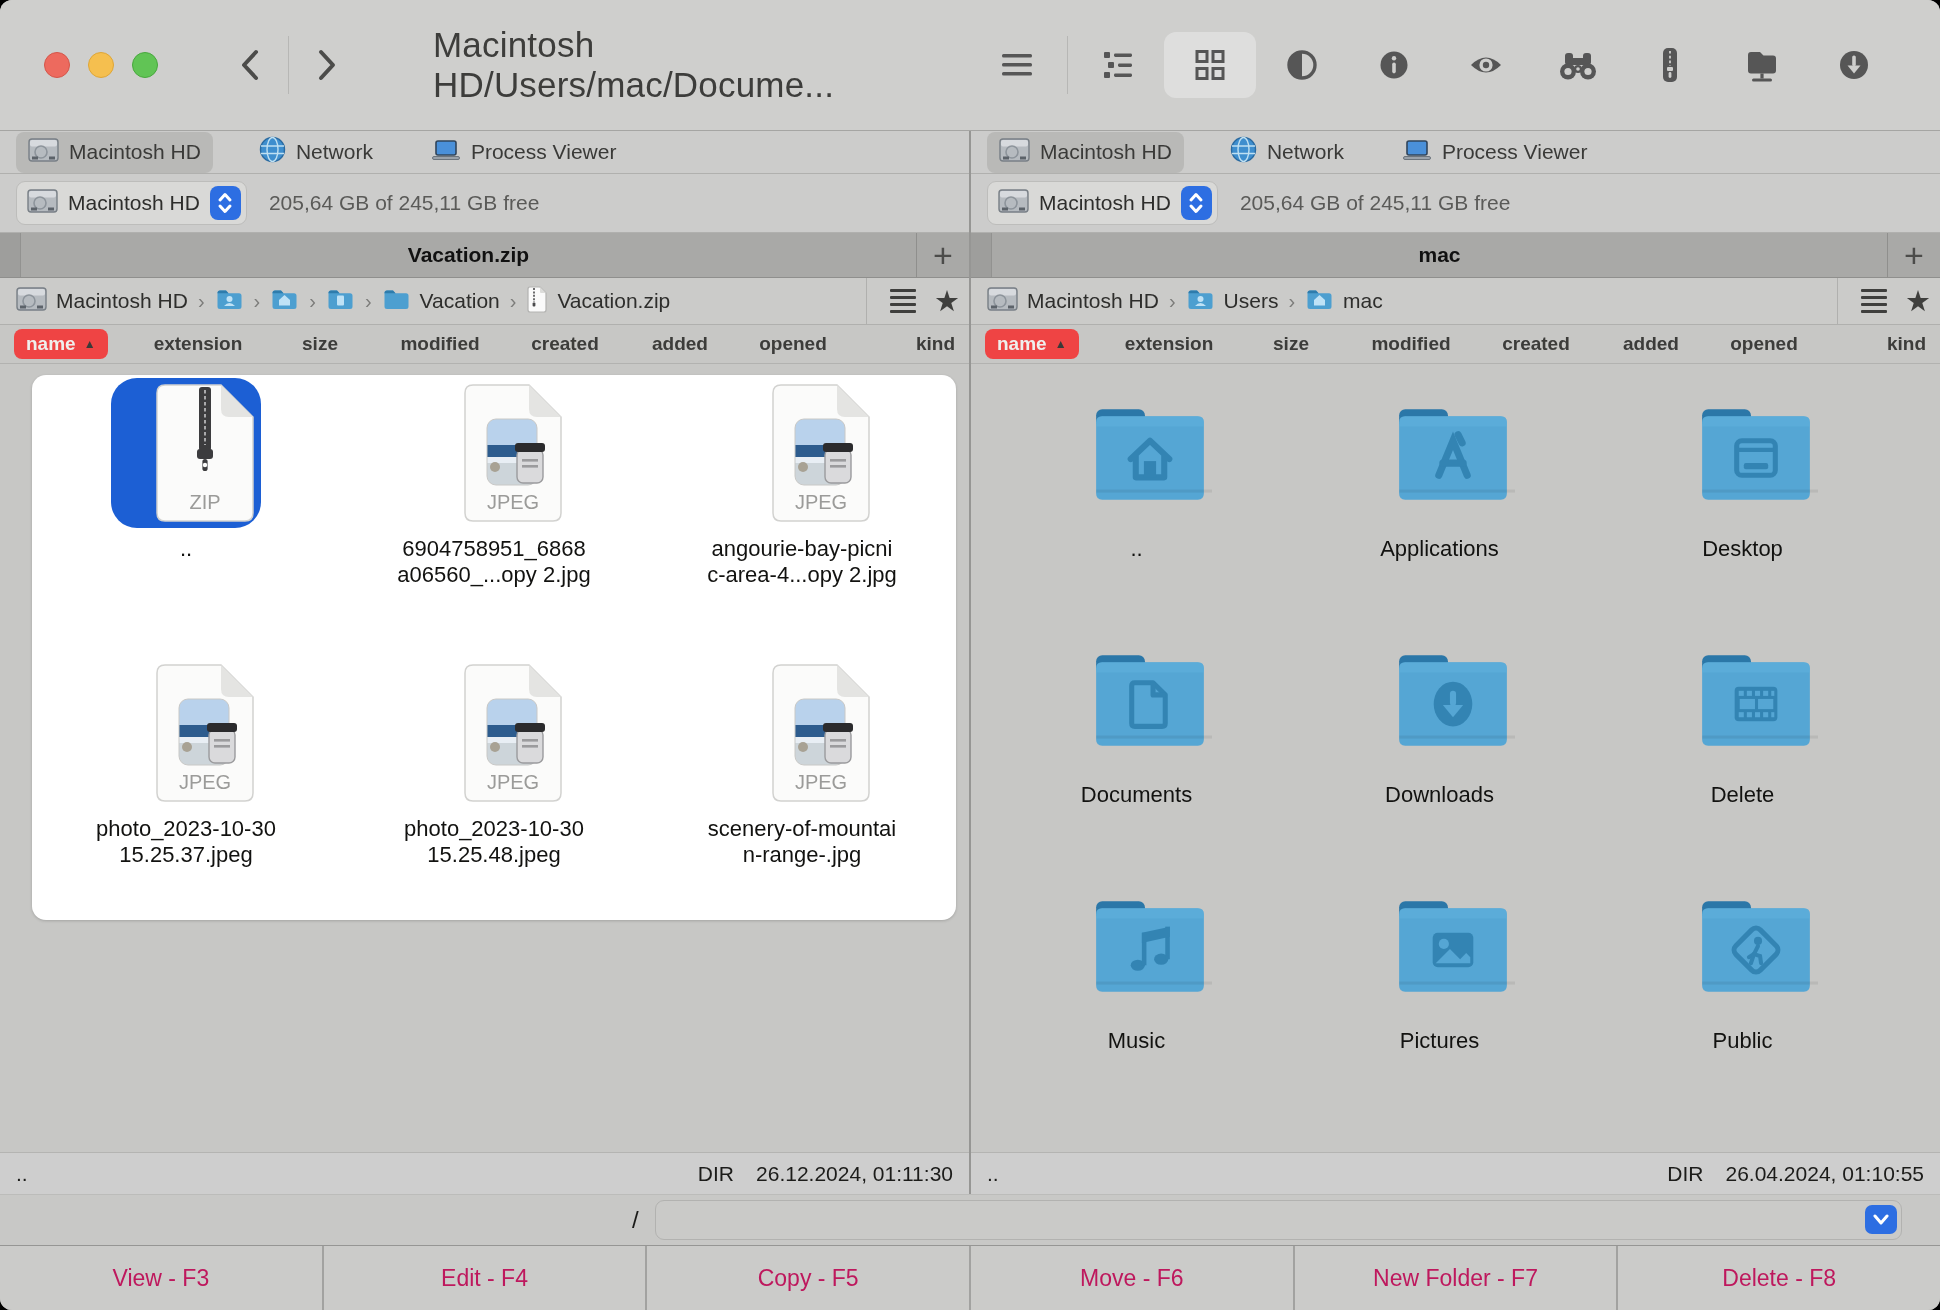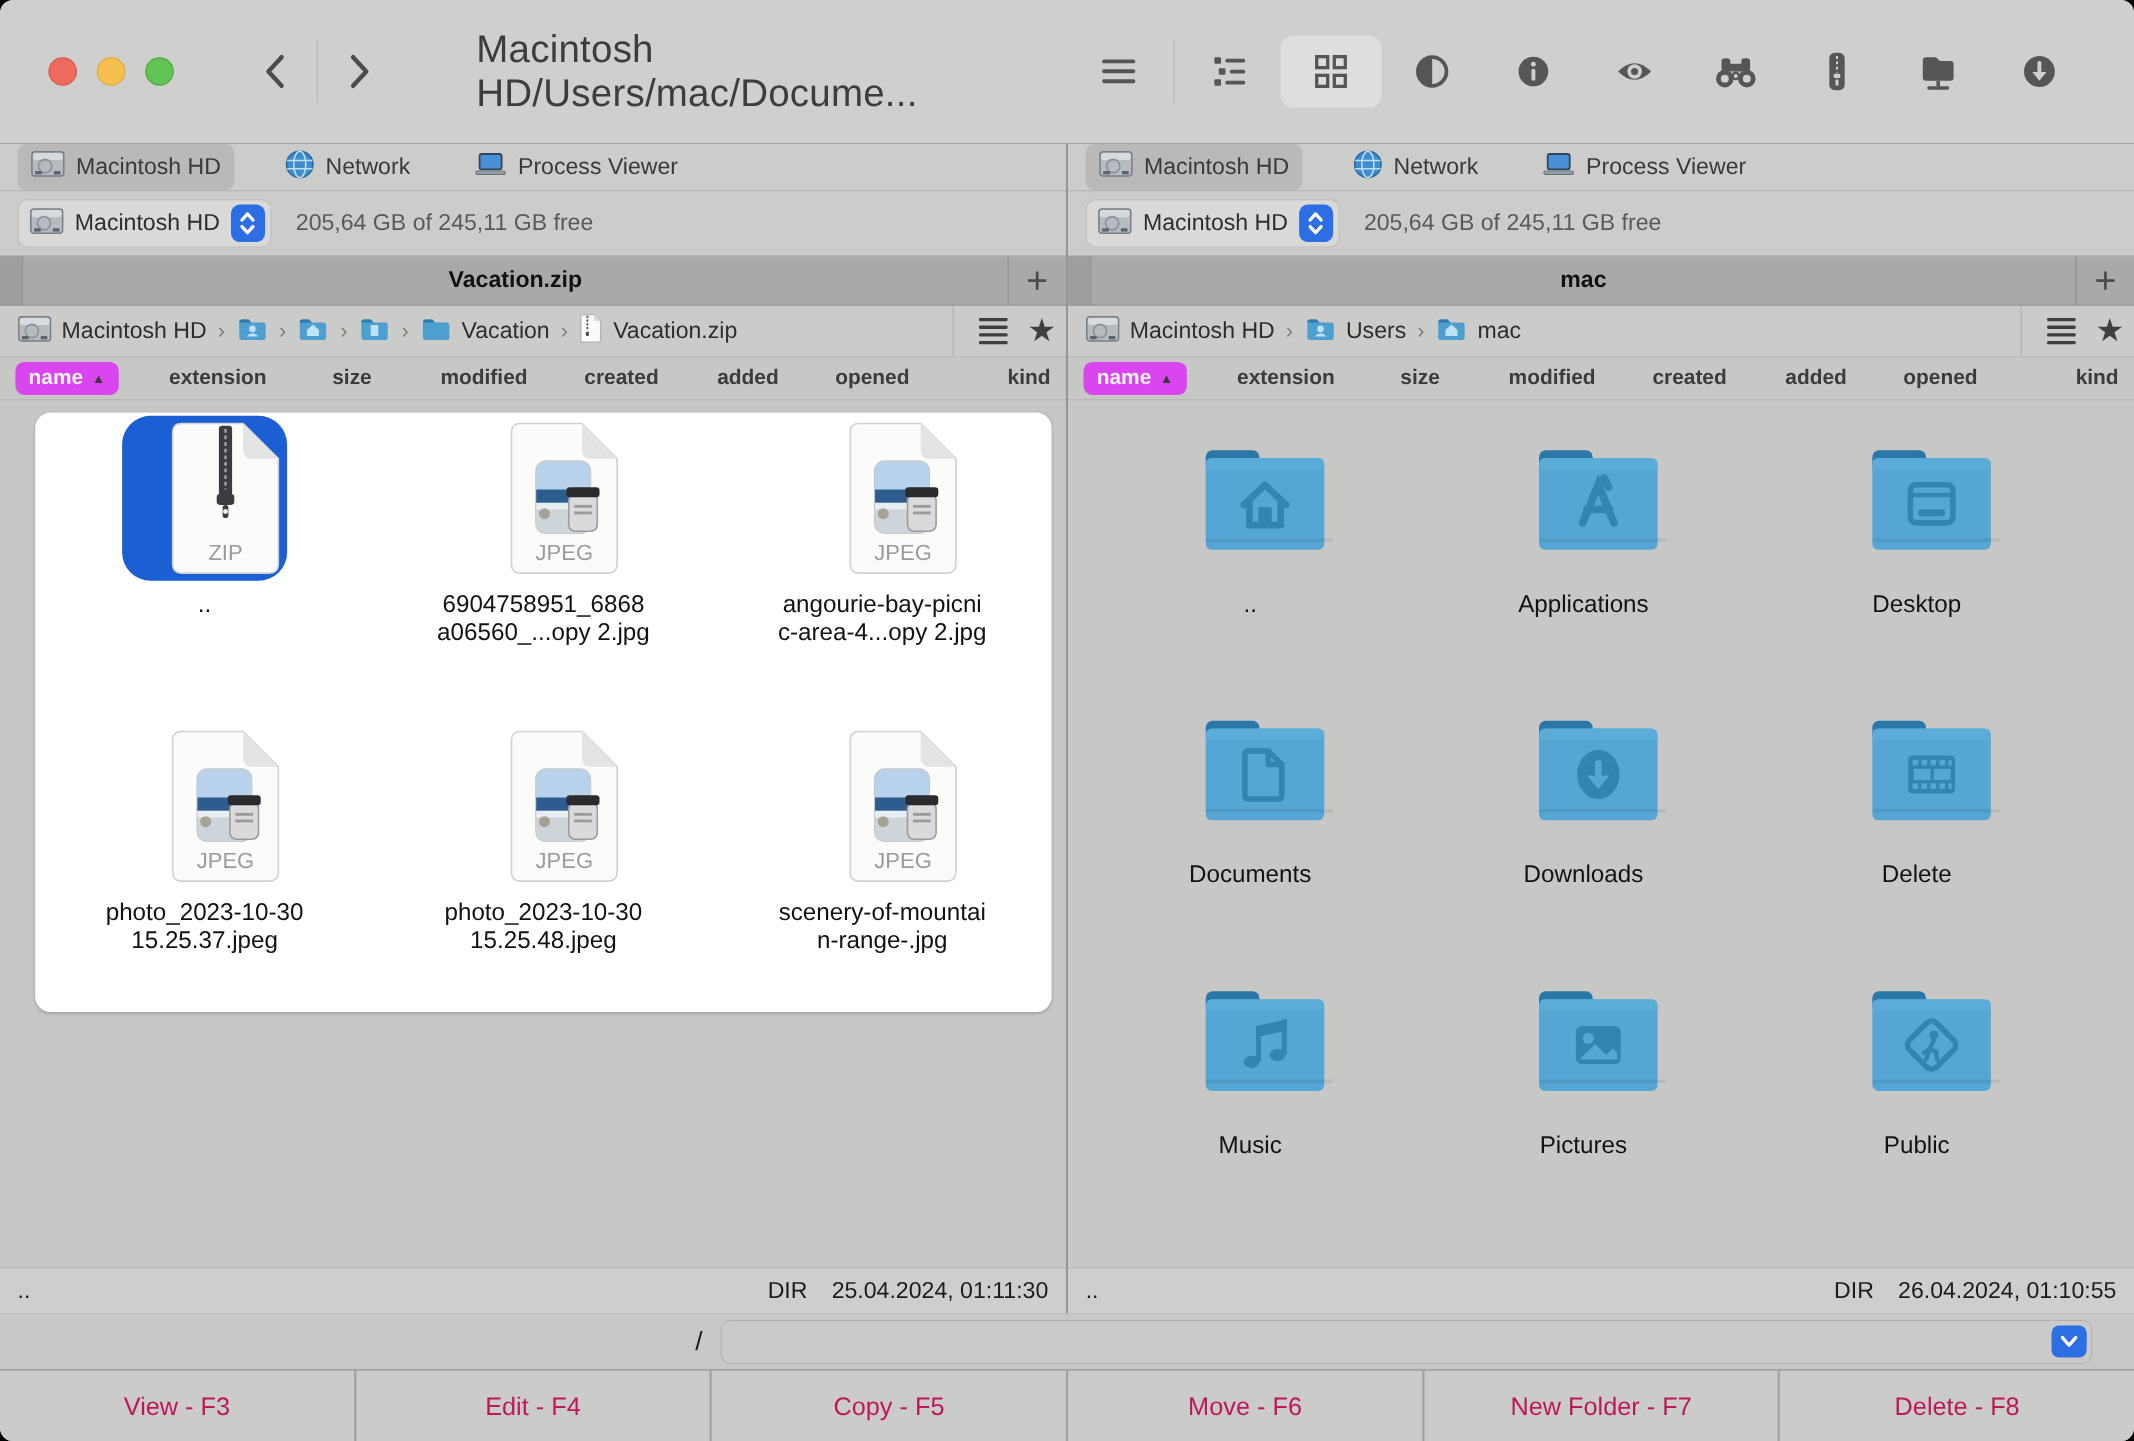--- a/index.html
+++ b/index.html
@@ -59,7 +59,7 @@
     border-bottom:1px solid #b2b2b0;flex:0 0 auto;font-size:19px;font-weight:700;color:#3c3c3a;}
   .h-col{flex:0 0 auto;}
   .h-name{width:118px;}
-  .name-pill{display:inline-flex;align-items:center;gap:8px;background:#d946ef;color:#efefed;
+  .name-pill{display:inline-flex;align-items:center;gap:8px;background:#ef4444;color:#efefed;
     border-radius:8px;padding:4px 12px;font-weight:700;}
   .sort-arrow{font-size:12px;color:#3a3a38;}
   .h-ext{width:132px;text-align:center;}

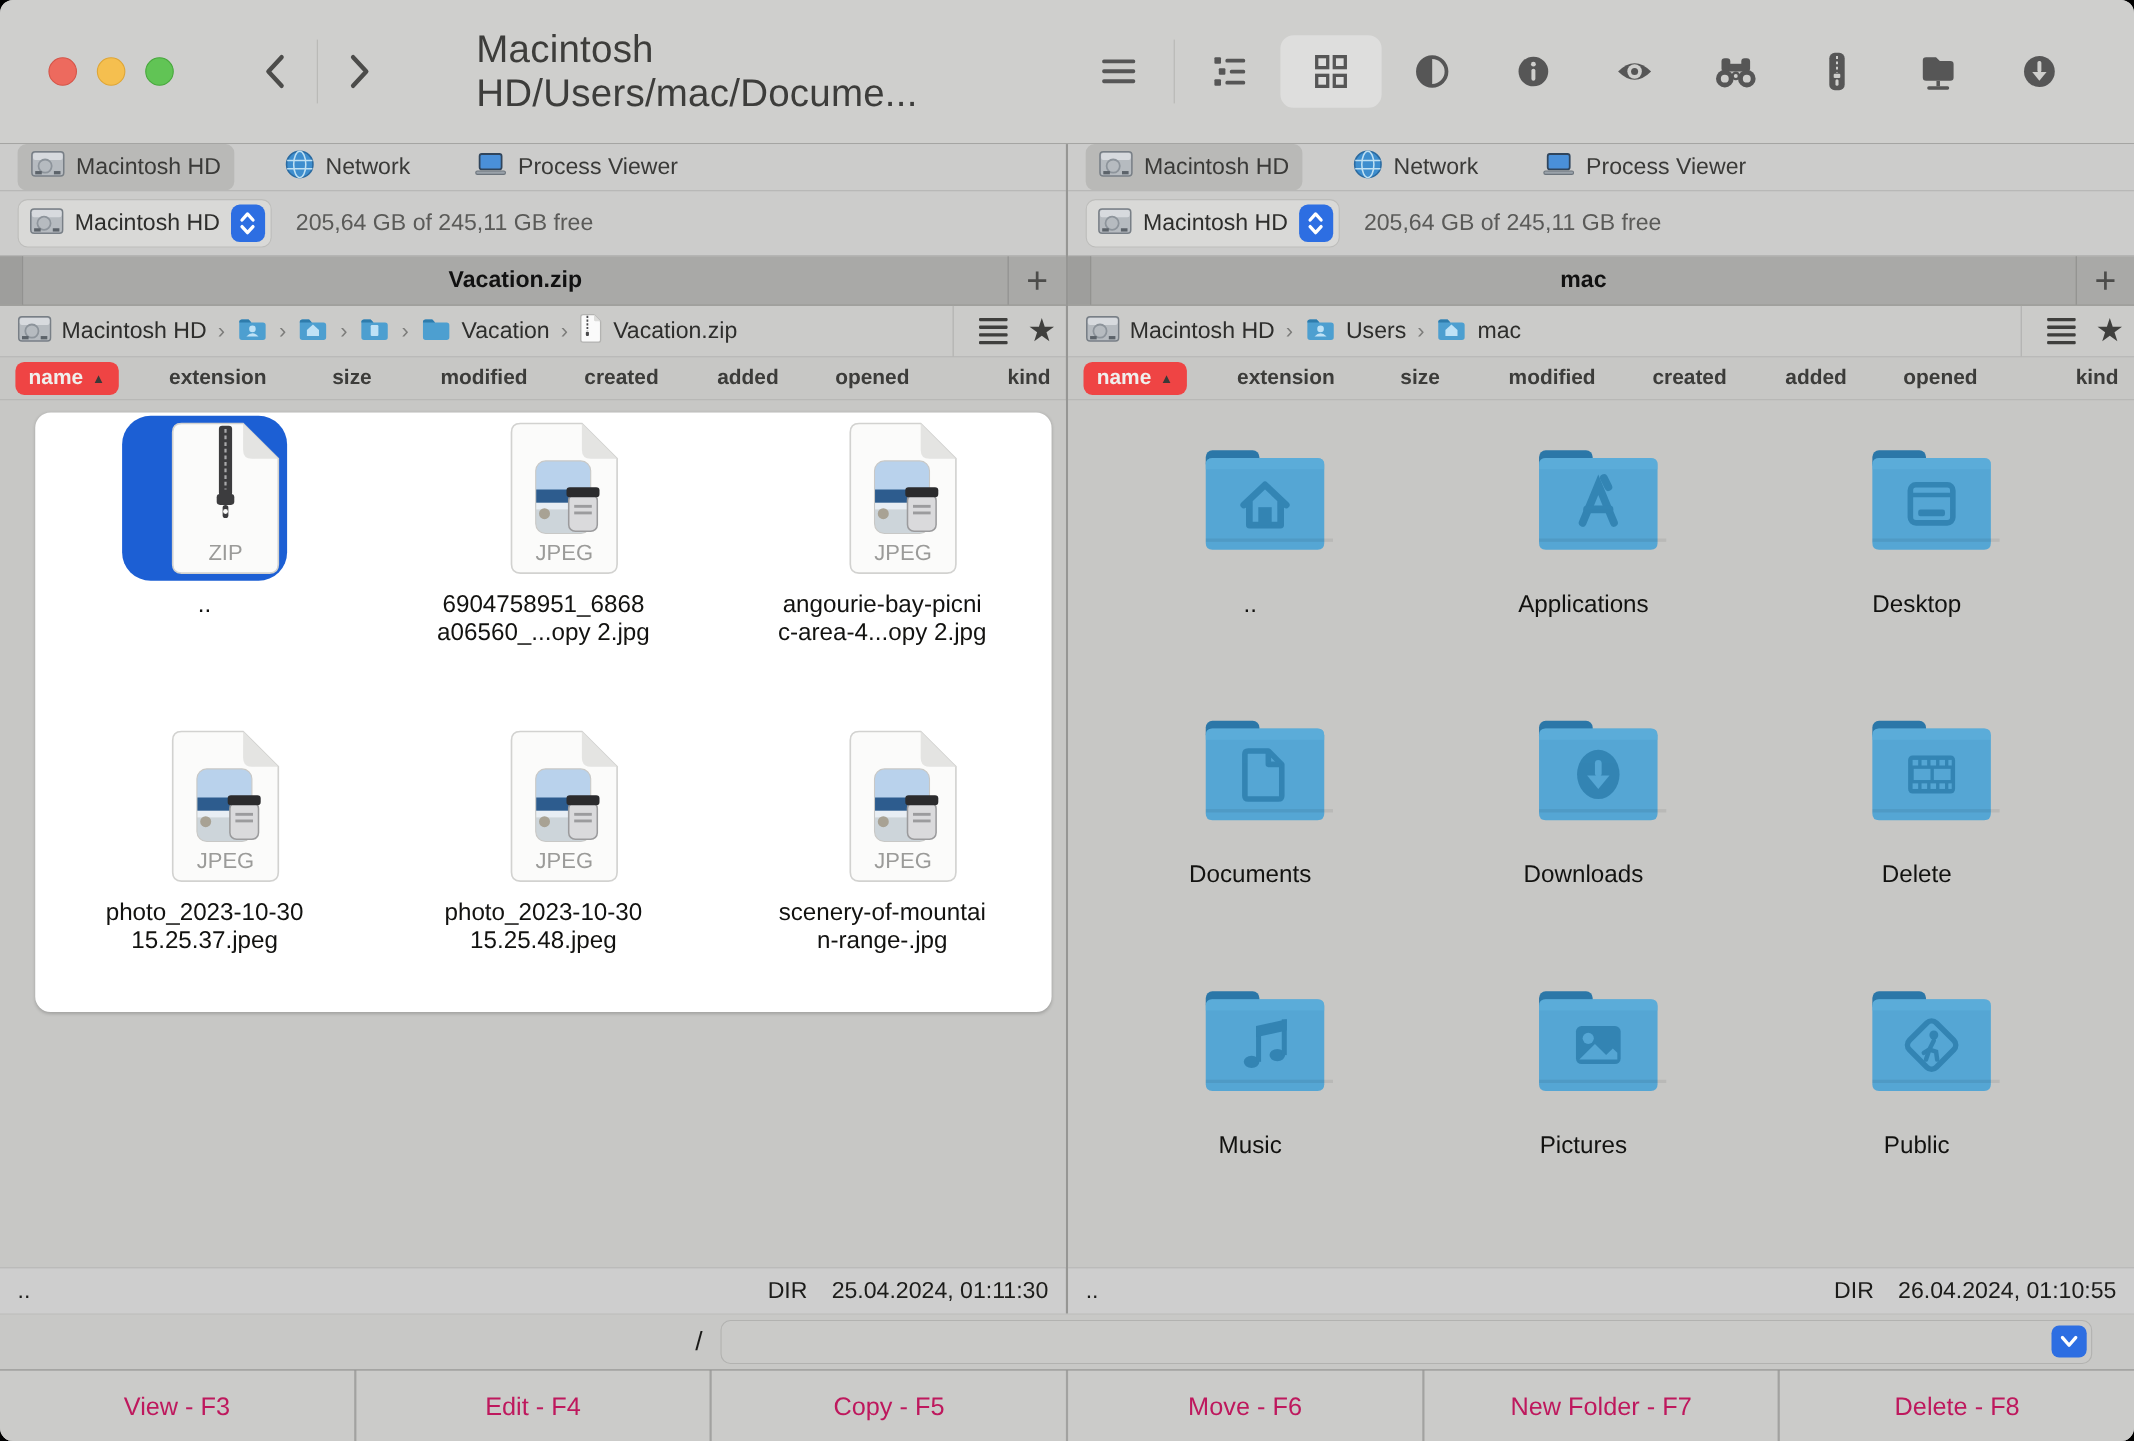--- a/index.html
+++ b/index.html
@@ -528,7 +528,7 @@
         <div class="row-status">
           <span class="st-name">..</span>
           <span class="st-kind">DIR</span>
-          <span class="st-date">25.04.2024, 01:11:30</span>
+          <span class="st-date">26.12.2024, 01:11:30</span>
         </div>
       </section>
     <div class="pane-divider"></div>

